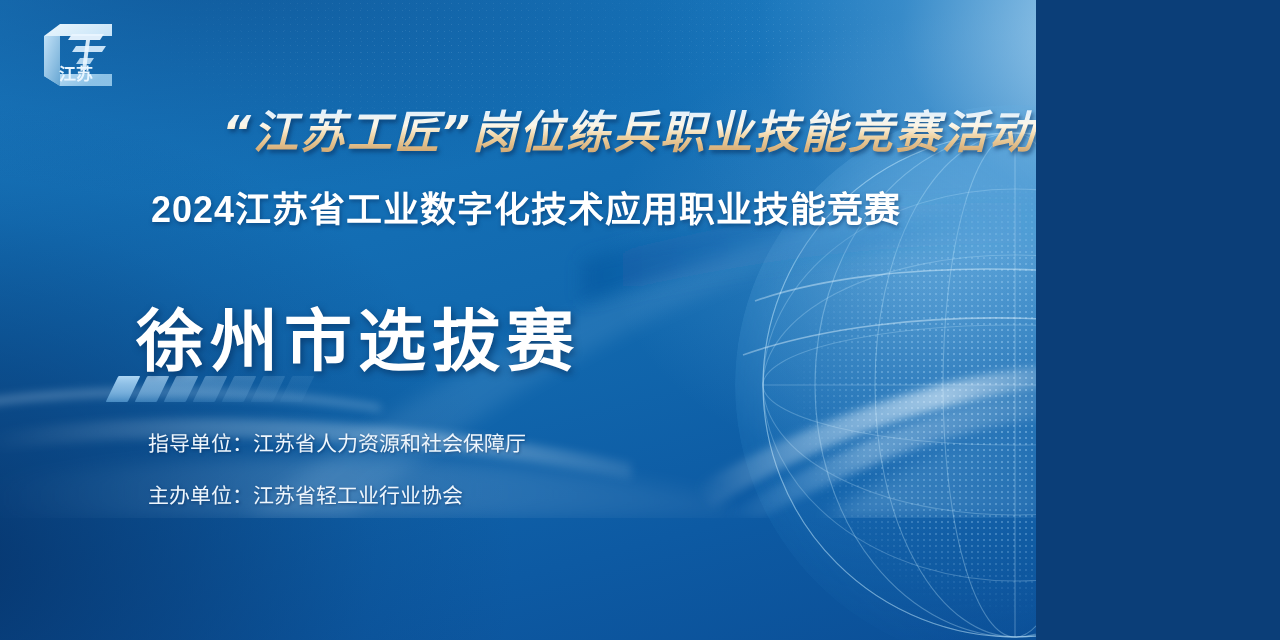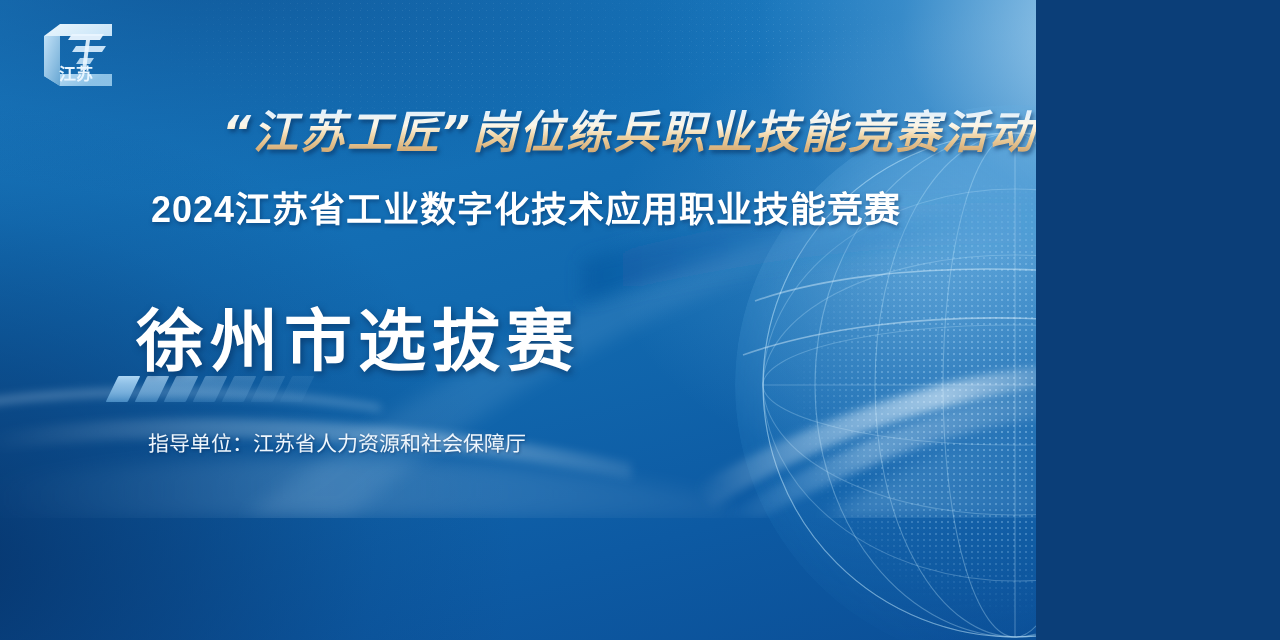--- a/index.html
+++ b/index.html
@@ -272,6 +272,7 @@
 
   <div class="credits-left">
     <div class="cline"><span>指导单位：</span><span>江苏省人力资源和社会保障厅</span></div>
+    <div class="cline gap"><span>主办单位：</span><span>江苏省轻工业行业协会</span></div>
   </div>
 
   <div class="credits-right">

